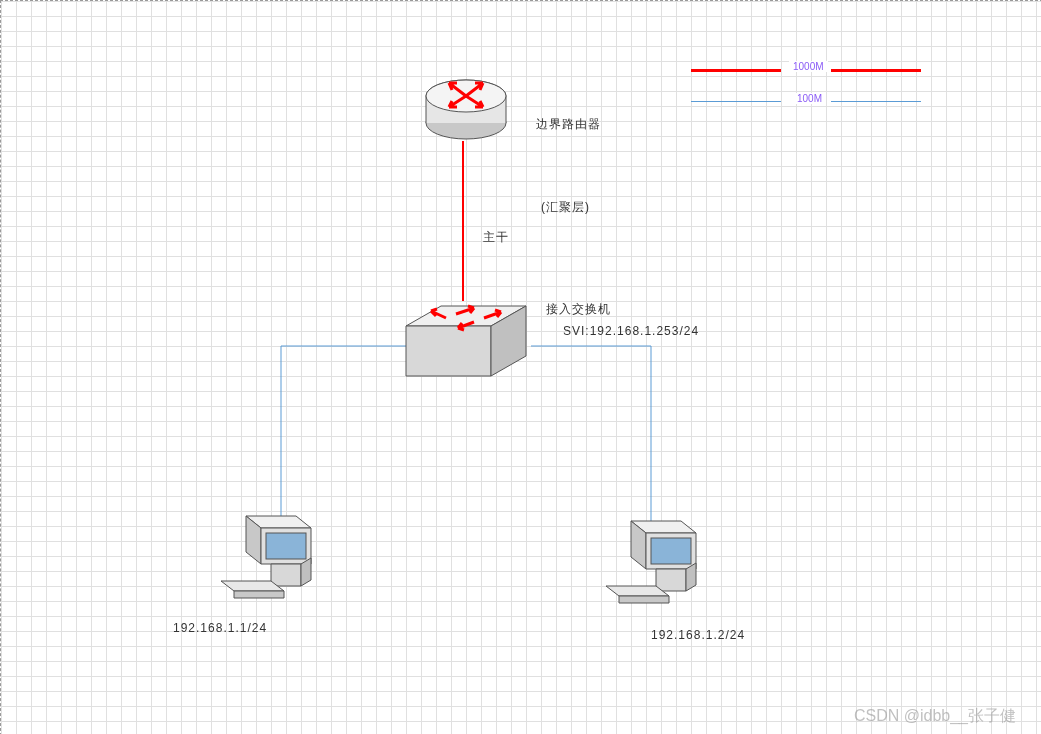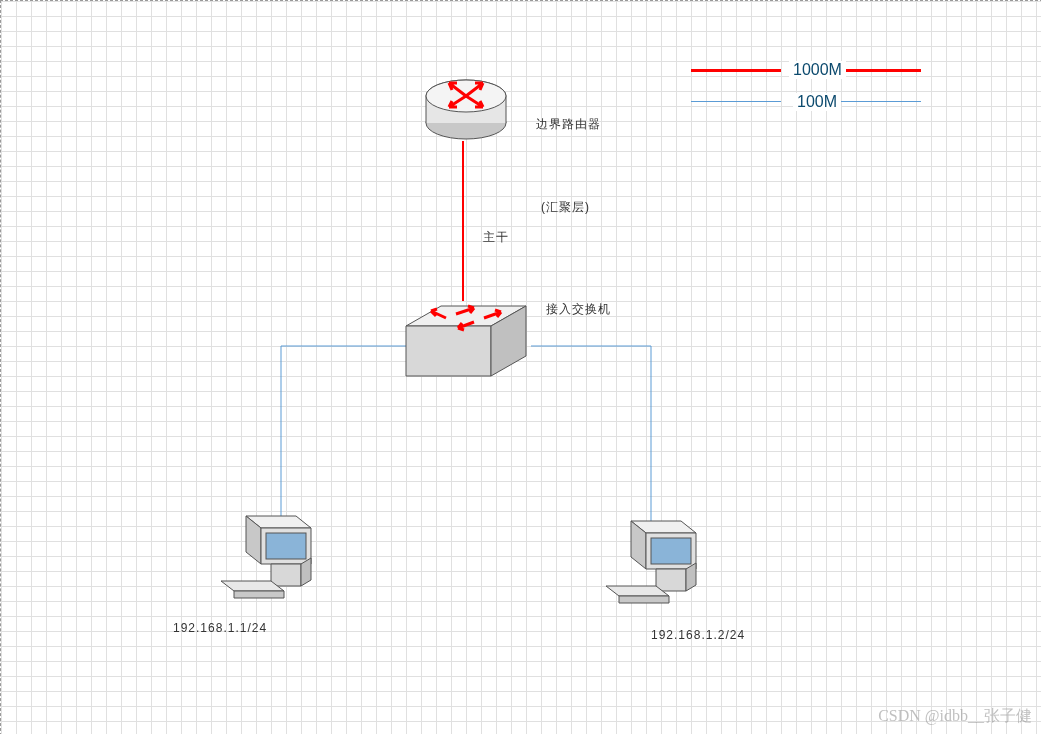--- a/index.html
+++ b/index.html
@@ -42,8 +42,8 @@
     }
     .legend-text {
       position: absolute;
-      font-size: 16px;
-      color: #0c4a6e;
+      font-size: 10px;
+      color: #8b5cf6;
       background: #fff;
       padding: 0 4px;
     }

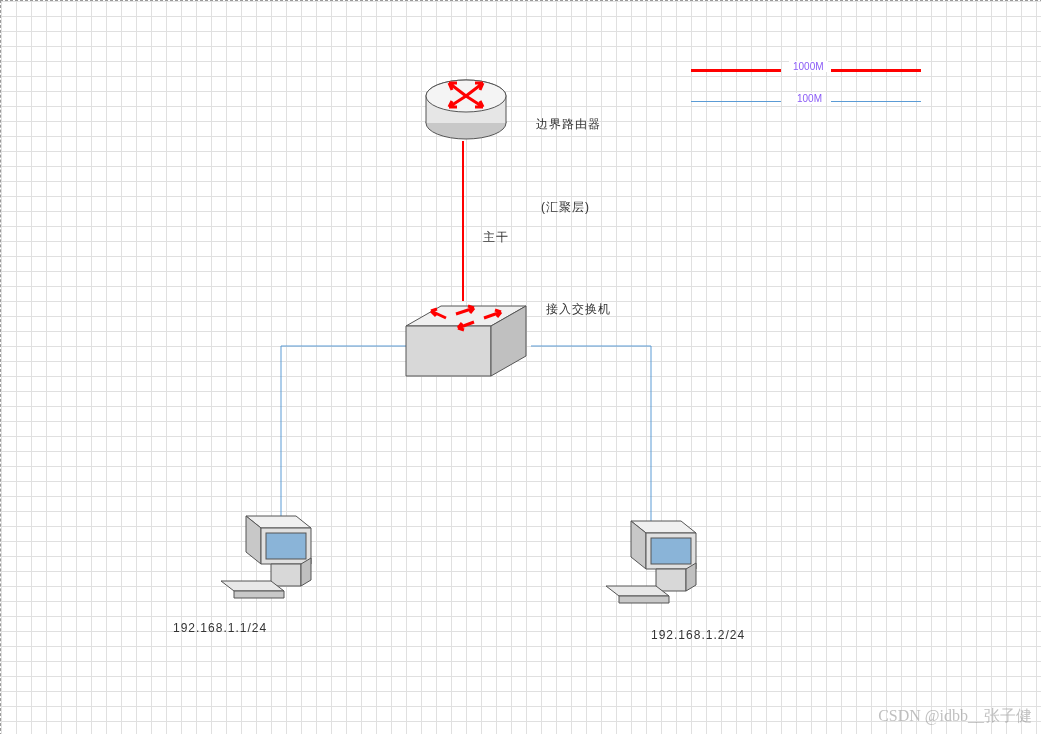--- a/index.html
+++ b/index.html
@@ -116,6 +116,7 @@
     </svg>
   </div>
   <div class="label" style="left:545px; top:300px;">接入交换机</div>
+  <div class="label" style="left:562px; top:323px;">SVI:192.168.1.253/24</div>
 
   <div class="device" style="left:215px; top:505px;">
     <svg width="100" height="100" viewBox="0 0 100 100">

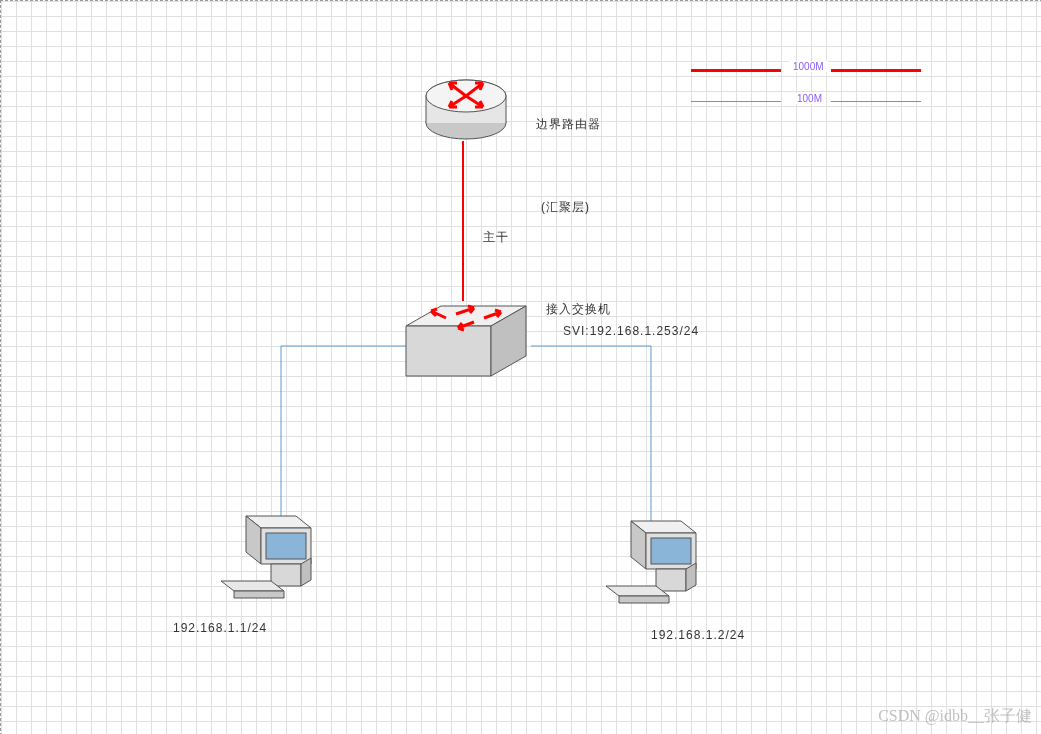--- a/index.html
+++ b/index.html
@@ -56,11 +56,11 @@
     }
     .watermark {
       position: absolute;
-      right: 10px;
+      right: 26px;
       bottom: 8px;
       color: rgba(150,150,150,0.6);
       font-size: 16px;
-      font-family: Liberation Serif, serif;
+      font-family: Liberation Sans, sans-serif;
     }
   </style>
 </head>

